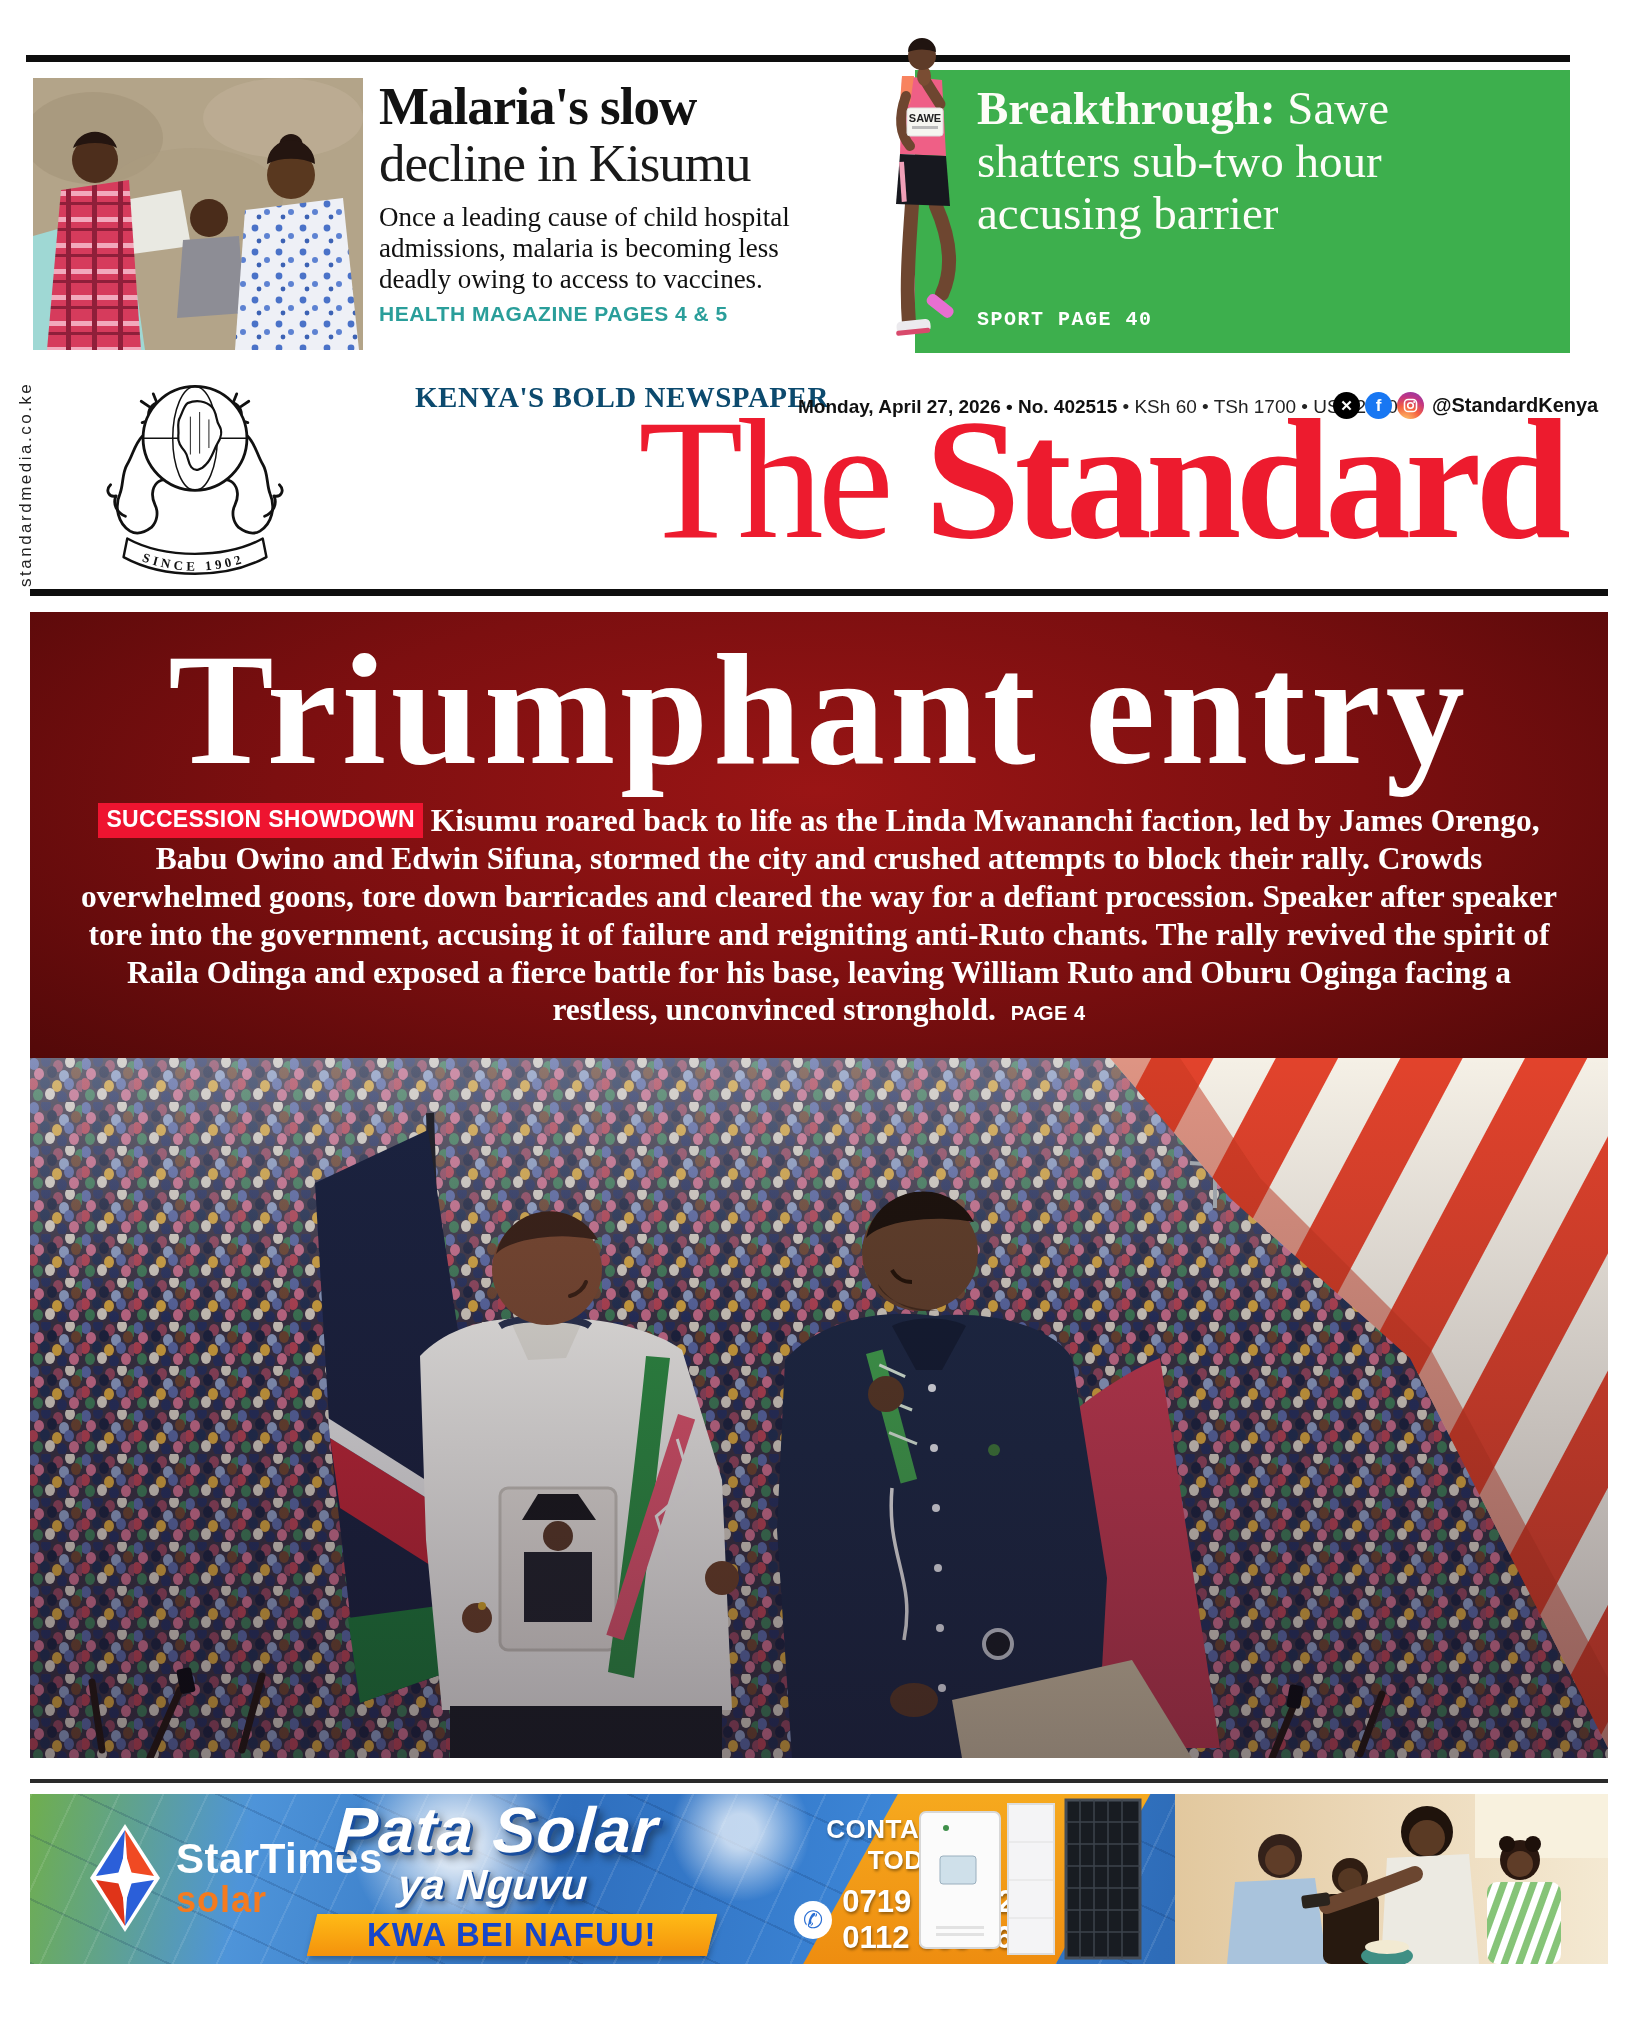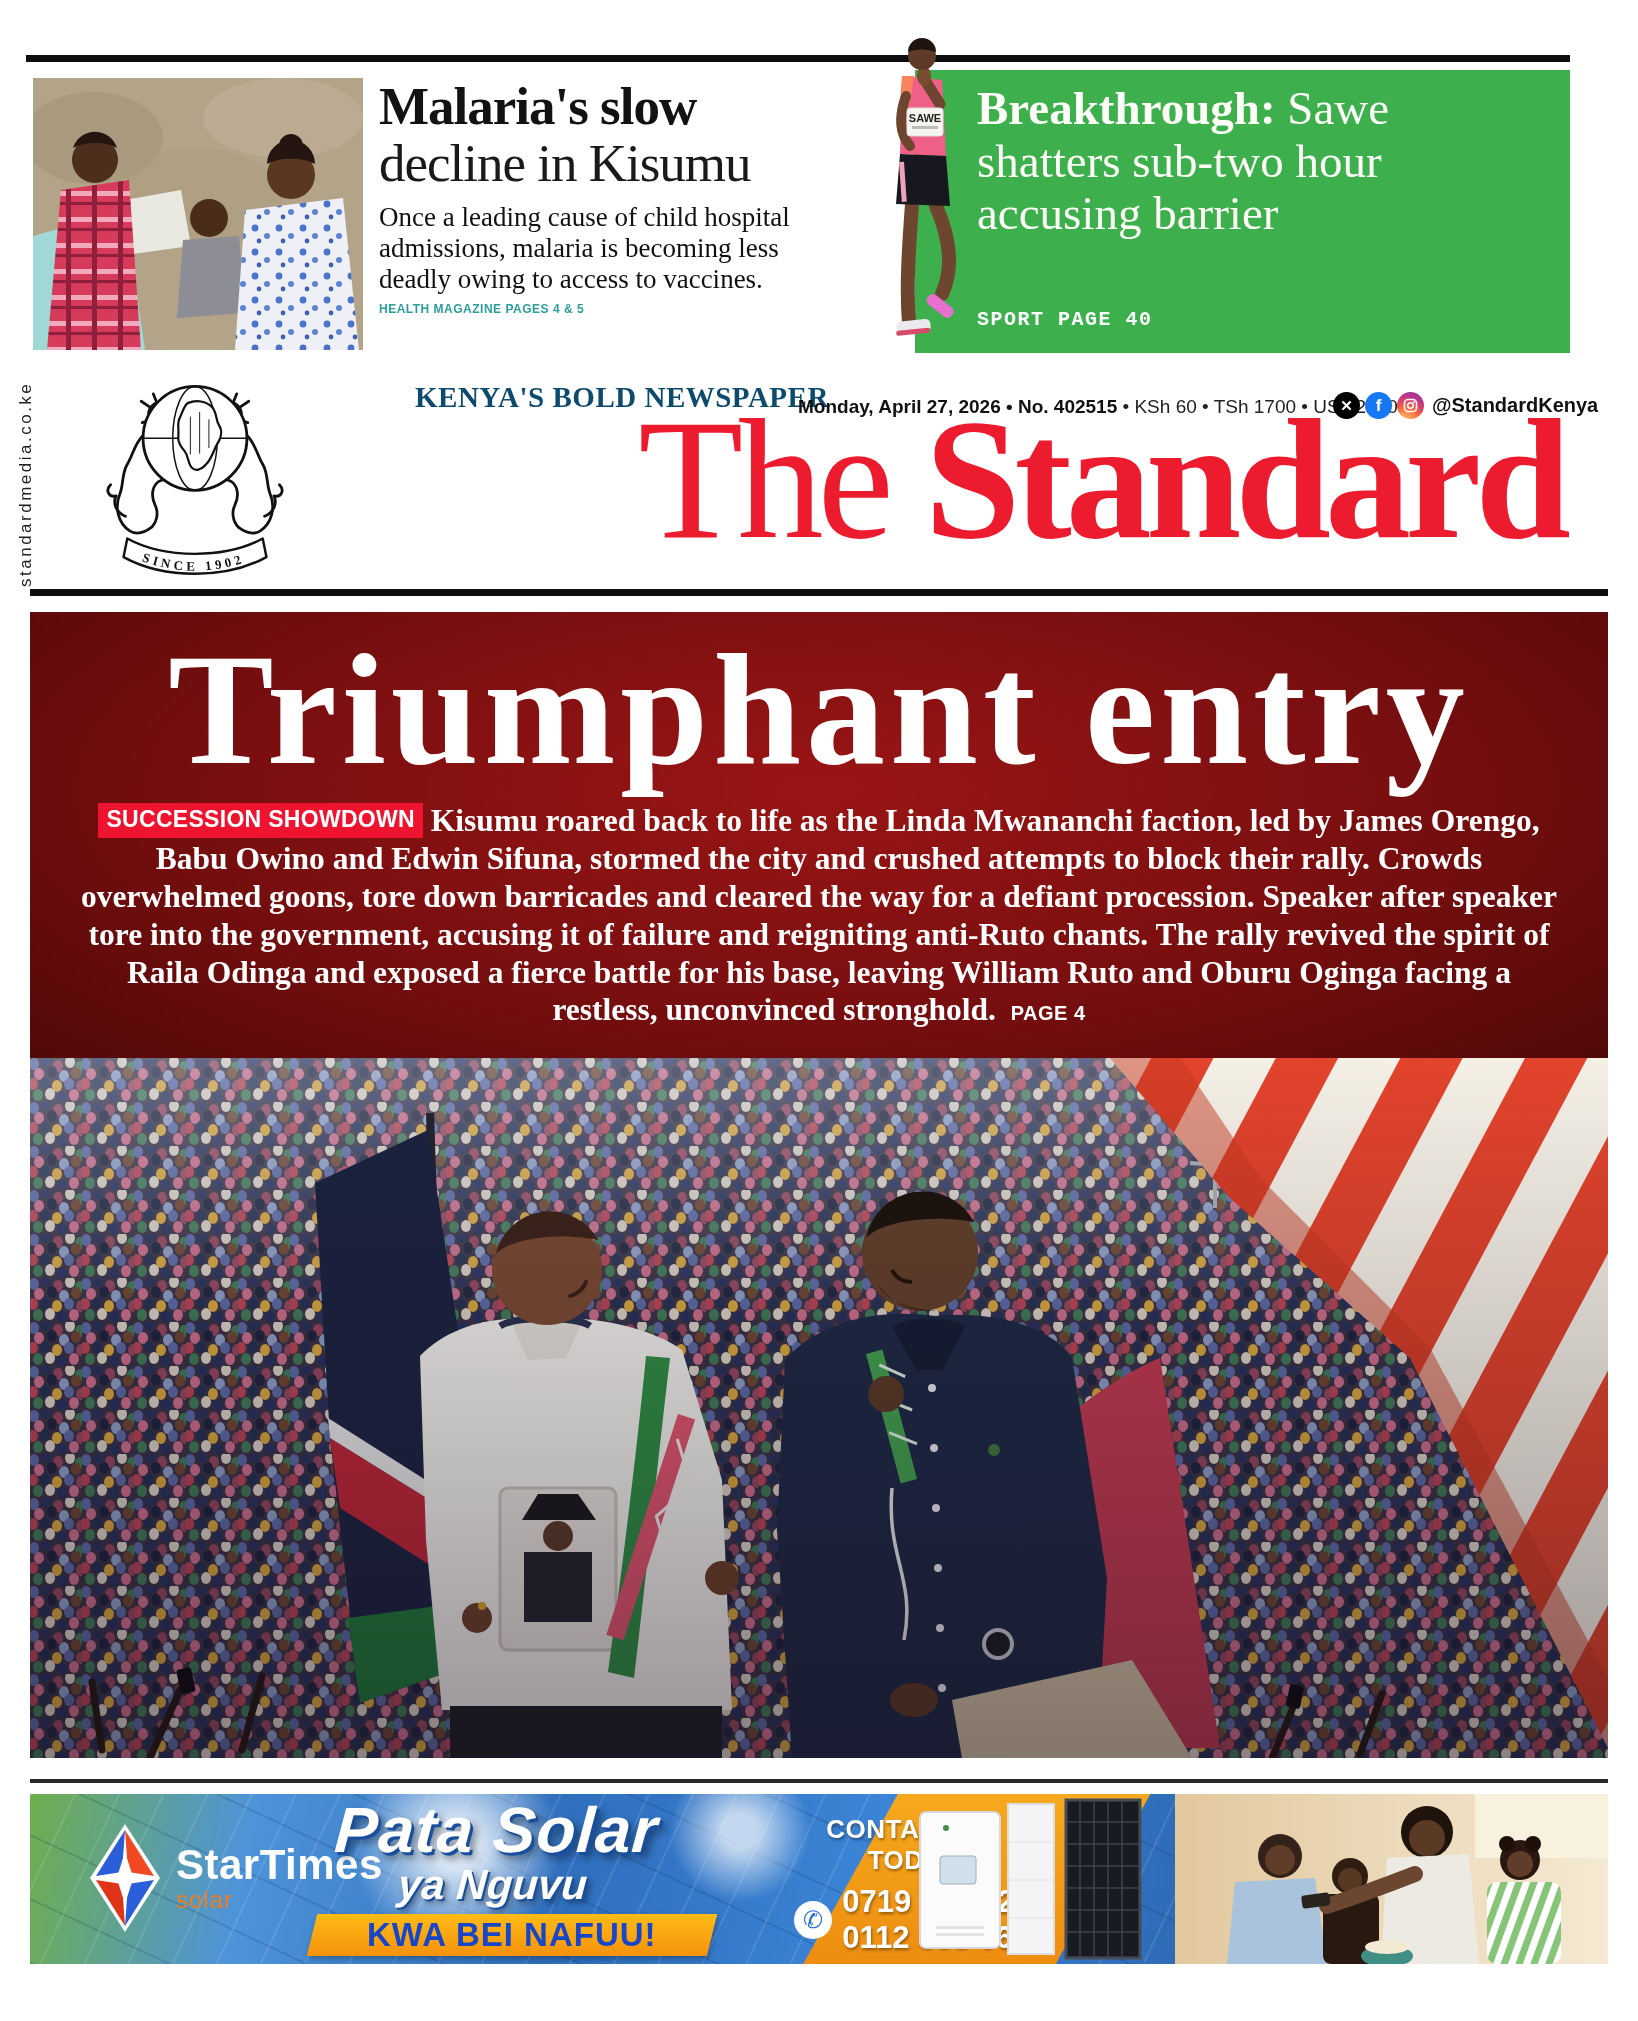--- a/index.html
+++ b/index.html
@@ -14,7 +14,7 @@
   .hl-light{font-size:53px;font-weight:400;color:#1a1a1a;line-height:1.0;letter-spacing:-1px;margin-top:4px;}
   .strap-summary{margin-top:12px;width:448px;font-size:27px;line-height:1.14;color:#111;}
   .strap-kicker{margin-top:8px;font-family:"Liberation Sans",sans-serif;font-weight:700;
-                font-size:12px;color:#2a9e9a;letter-spacing:.5px;}
+                font-size:21px;color:#2a9e9a;letter-spacing:.5px;}
   .green-box{position:absolute;left:915px;top:70px;width:655px;height:283px;background:#3daf4d;}
   .green-headline{position:absolute;left:62px;top:12px;width:500px;font-size:47px;line-height:1.12;color:#fdfdf8;}
   .green-headline b{font-weight:700;}

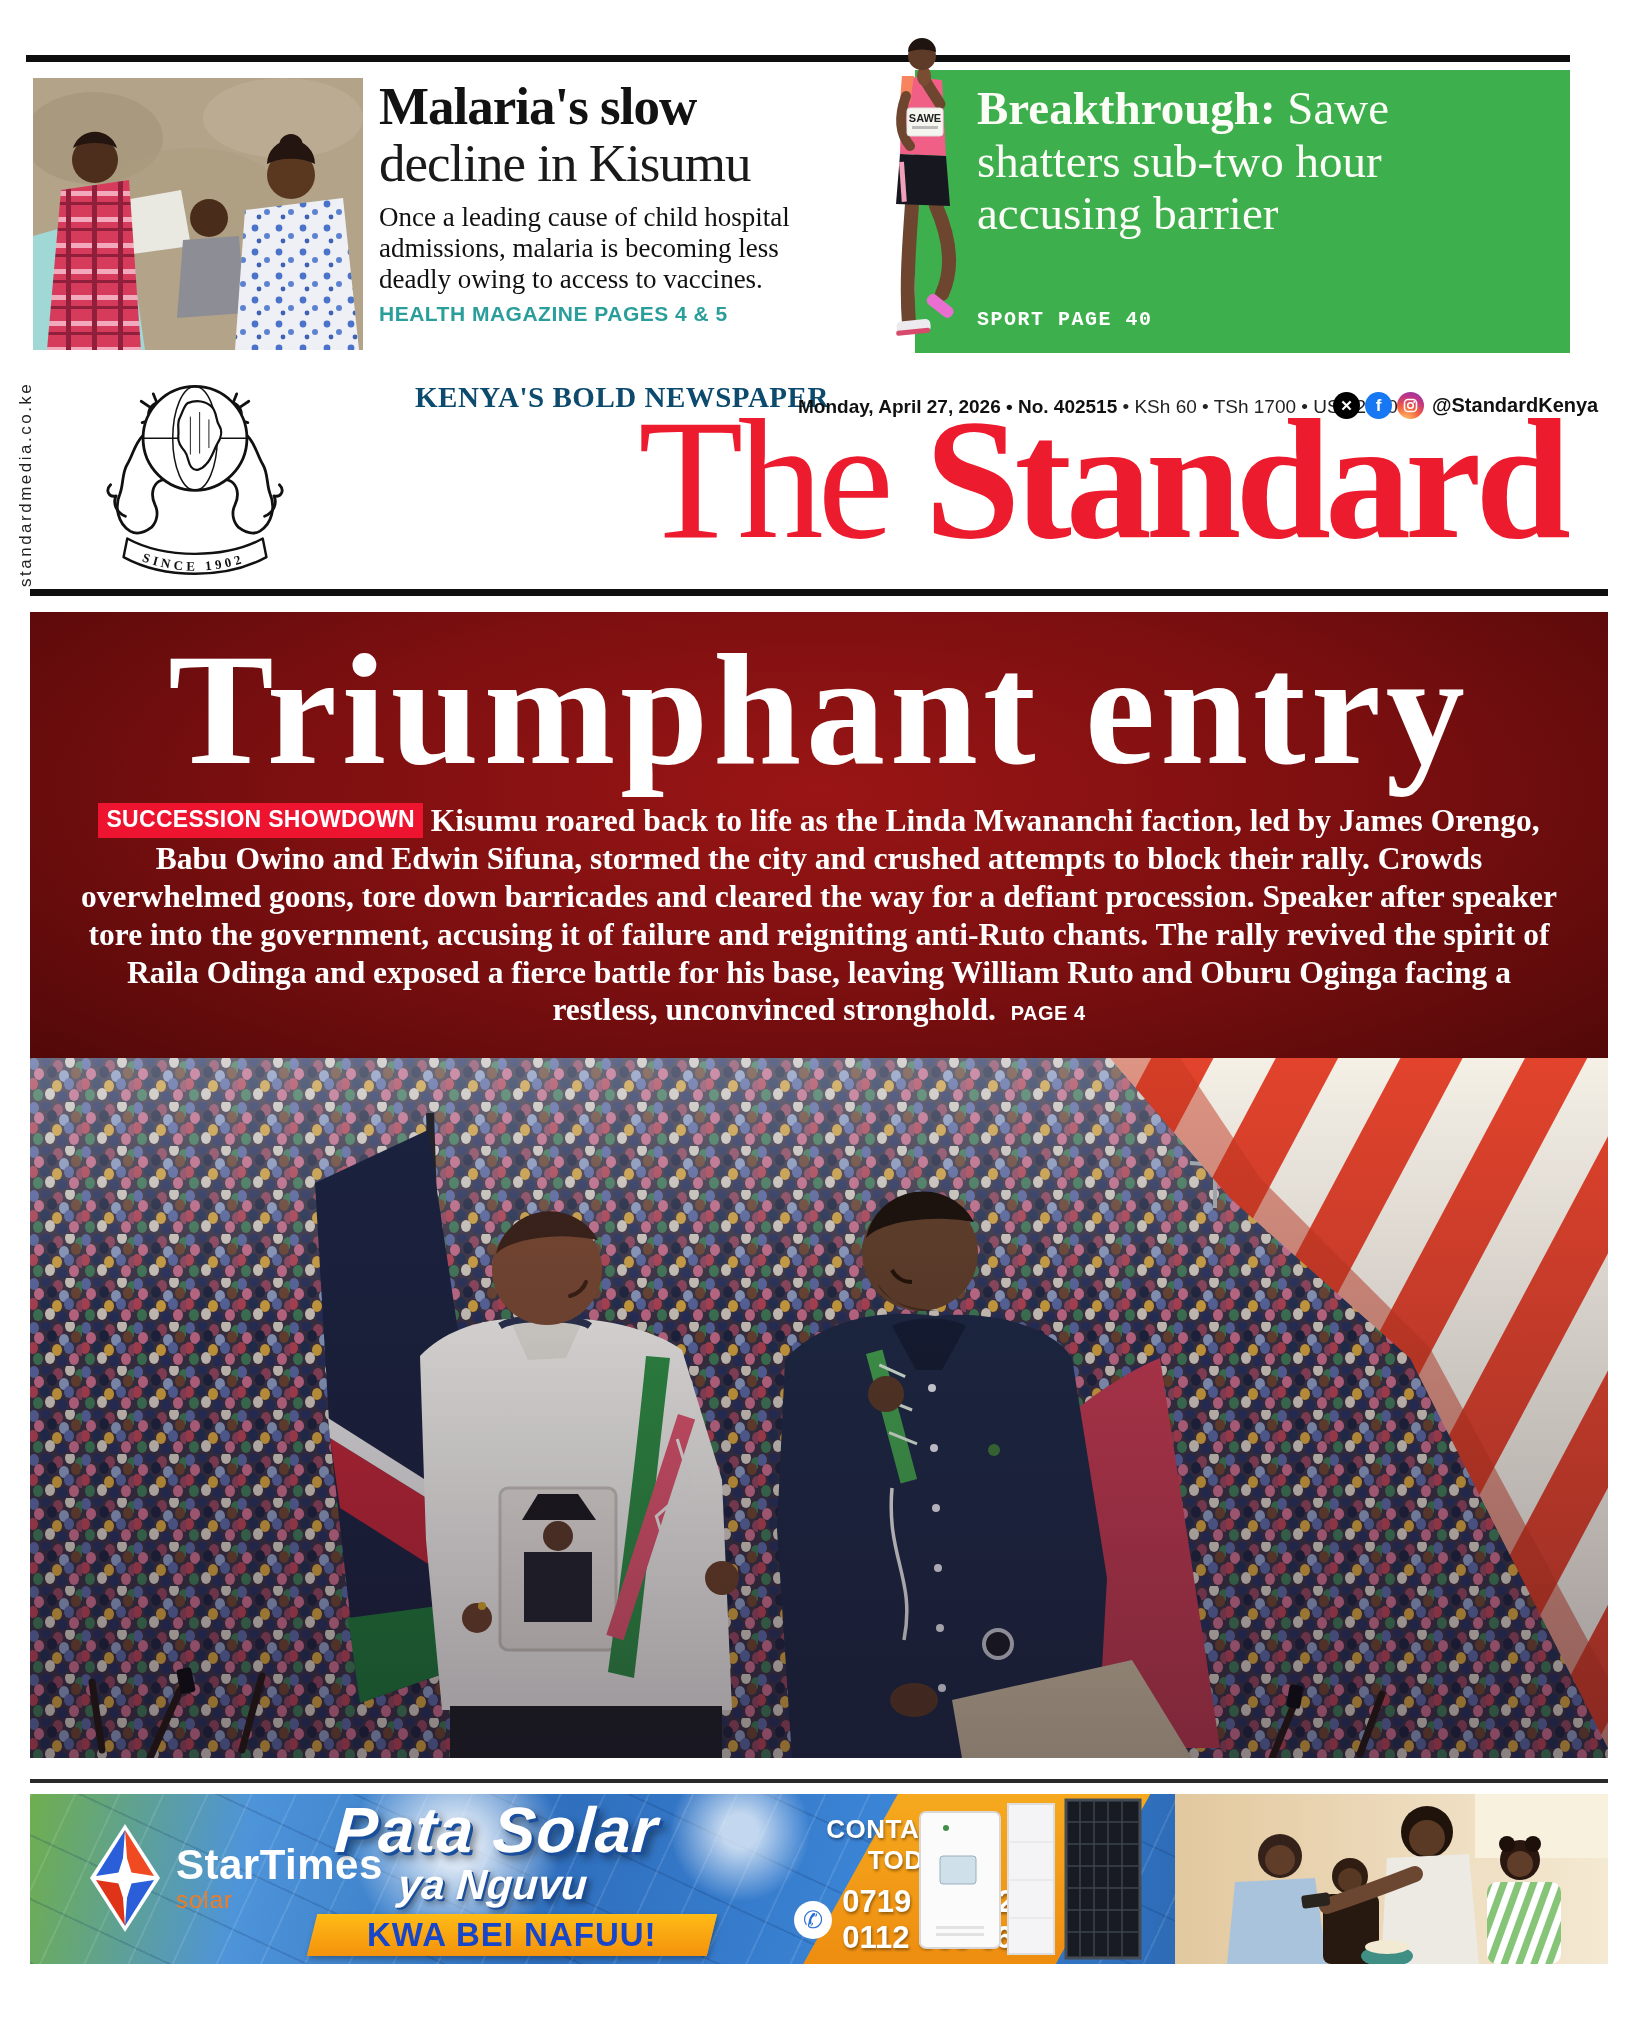--- a/index.html
+++ b/index.html
@@ -70,7 +70,7 @@
       clip-path:polygon(55% 0,71% 0,65% 100%,49% 100%);}
   .ad-logo{position:absolute;left:58px;top:28px;display:flex;align-items:center;gap:14px;}
   .brand-text .brand{color:#fff;font-weight:700;font-size:42px;line-height:1;letter-spacing:.5px;}
-  .brand-text .brand-sub{color:#f47b20;font-weight:400;font-size:24px;line-height:1;margin-top:2px;letter-spacing:1px;}
+  .brand-text .brand-sub{color:#f47b20;font-weight:700;font-size:36px;line-height:1;margin-top:2px;letter-spacing:1px;}
   .ad-head{position:absolute;left:250px;top:4px;width:430px;text-align:center;color:#fff;
            font-style:italic;font-weight:700;transform:skewX(-4deg);}
   .pata{font-size:64px;line-height:1;letter-spacing:1px;

